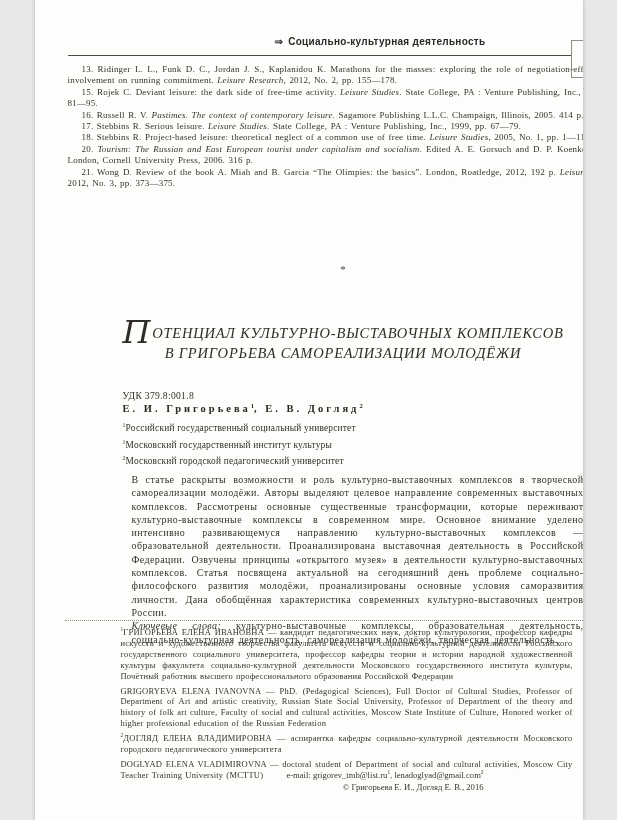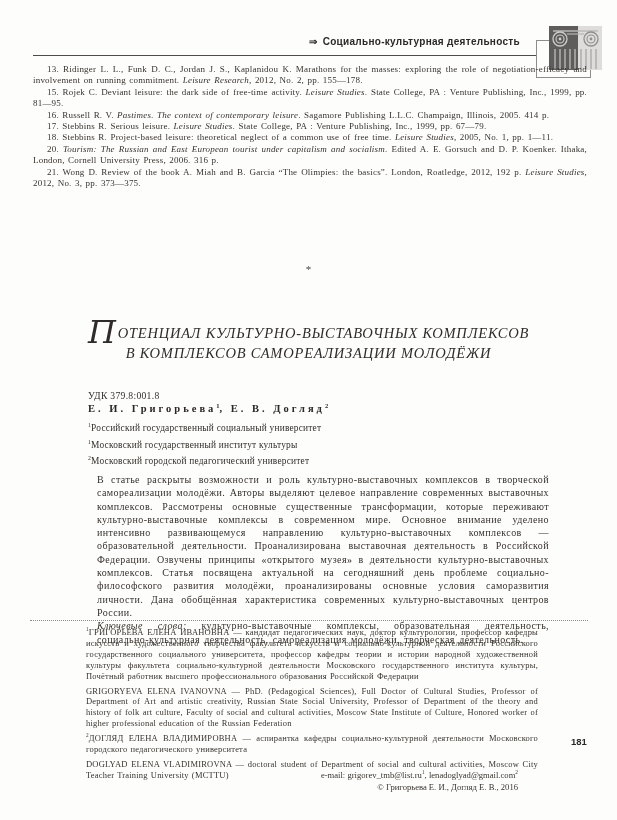--- a/index.html
+++ b/index.html
@@ -4,7 +4,7 @@
 <style>
   html,body{margin:0;padding:0;background:#e8e8e8;}
   .page{
-    position:relative;width:617px;height:820px;background:#fdfdfb;
+    position:relative;width:548px;height:820px;background:#fdfdfb;
     font-family:"Liberation Serif",serif;color:#332f2b;overflow:hidden;
     margin:0 auto;box-shadow:0 0 4px rgba(0,0,0,.25);
   }

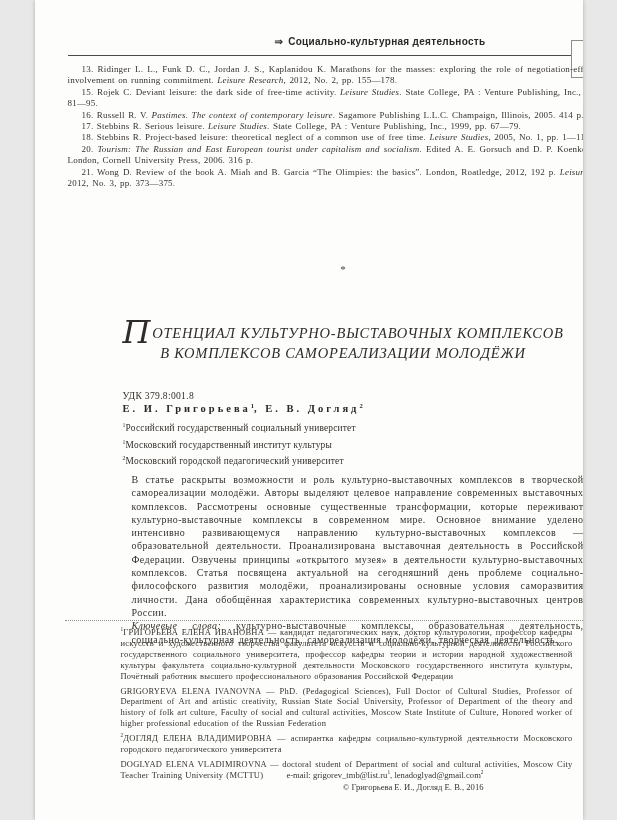--- a/index.html
+++ b/index.html
@@ -126,7 +126,7 @@
     <div class="title-line">
       <span class="initial">П</span><span>ОТЕНЦИАЛ КУЛЬТУРНО-ВЫСТАВОЧНЫХ КОМПЛЕКСОВ</span>
     </div>
-    <div class="title-line">В КОМПЛЕКСОВ САМОРЕАЛИЗАЦИИ МОЛОДЁЖИ</div>
+    <div class="title-line">В ГРИГОРЬЕВА САМОРЕАЛИЗАЦИИ МОЛОДЁЖИ</div>
   </div>
 
   <div class="udc">УДК 379.8:001.8</div>

